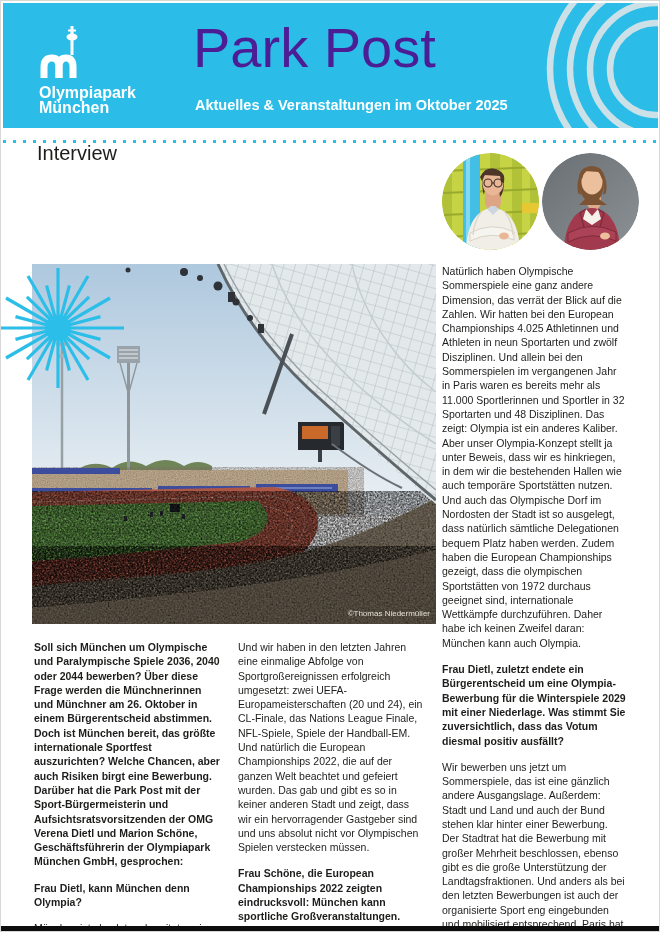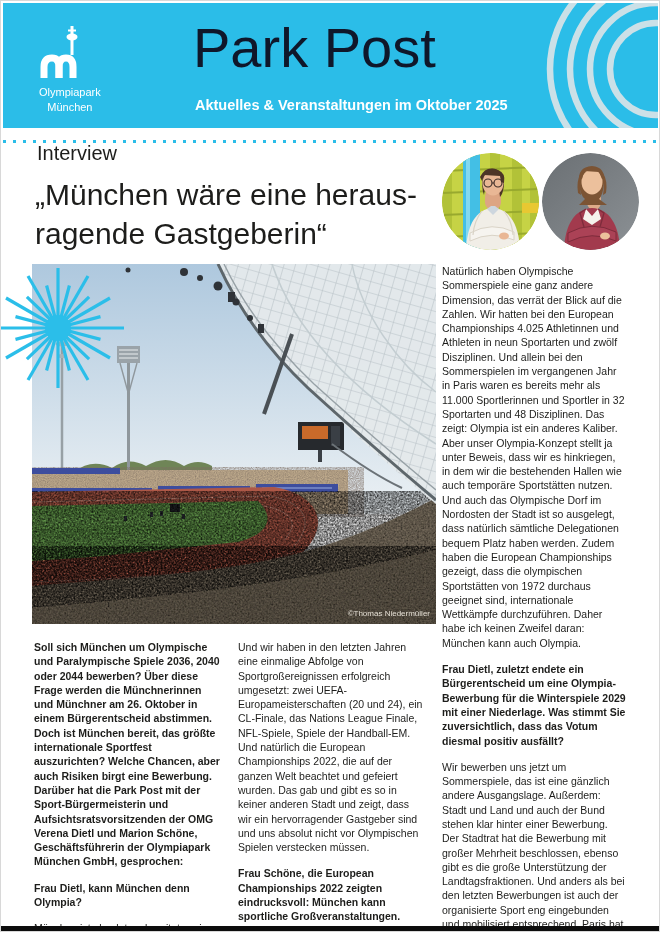--- a/index.html
+++ b/index.html
@@ -13,7 +13,7 @@
   .rings{position:absolute;right:-2px;top:0;}
   .logo{position:absolute;left:36px;top:22px;}
   .logo-text{color:#fff;font-weight:normal;font-size:11px;line-height:15px;margin-top:2px;text-align:center;}
-  .np-title{position:absolute;left:190px;top:12px;color:#0f172a;font-size:56px;font-weight:500;letter-spacing:0;}
+  .np-title{position:absolute;left:190px;top:12px;color:#4c1d95;font-size:56px;font-weight:500;letter-spacing:0;}
   .np-sub{position:absolute;left:192px;top:94px;color:#fff;font-size:14.5px;font-weight:bold;}
   .dotline{position:absolute;left:2px;top:139px;width:656px;height:3px;
     background:repeating-linear-gradient(to right,#2BBDE8 0 3px,transparent 3px 10px);}

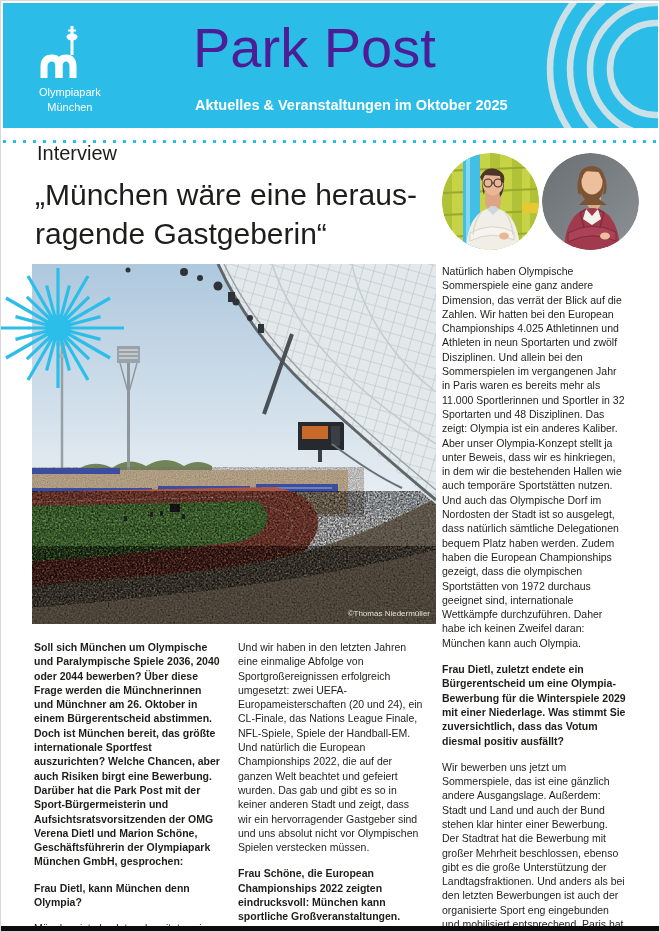--- a/index.html
+++ b/index.html
@@ -12,7 +12,7 @@
   .header{position:absolute;left:2px;top:2px;width:655px;height:125px;background:#2BBDE8;overflow:hidden;}
   .rings{position:absolute;right:-2px;top:0;}
   .logo{position:absolute;left:36px;top:22px;}
-  .logo-text{color:#fff;font-weight:normal;font-size:11px;line-height:15px;margin-top:2px;text-align:center;}
+  .logo-text{color:#fff;font-weight:bold;font-size:16px;line-height:15px;margin-top:2px;}
   .np-title{position:absolute;left:190px;top:12px;color:#4c1d95;font-size:56px;font-weight:500;letter-spacing:0;}
   .np-sub{position:absolute;left:192px;top:94px;color:#fff;font-size:14.5px;font-weight:bold;}
   .dotline{position:absolute;left:2px;top:139px;width:656px;height:3px;

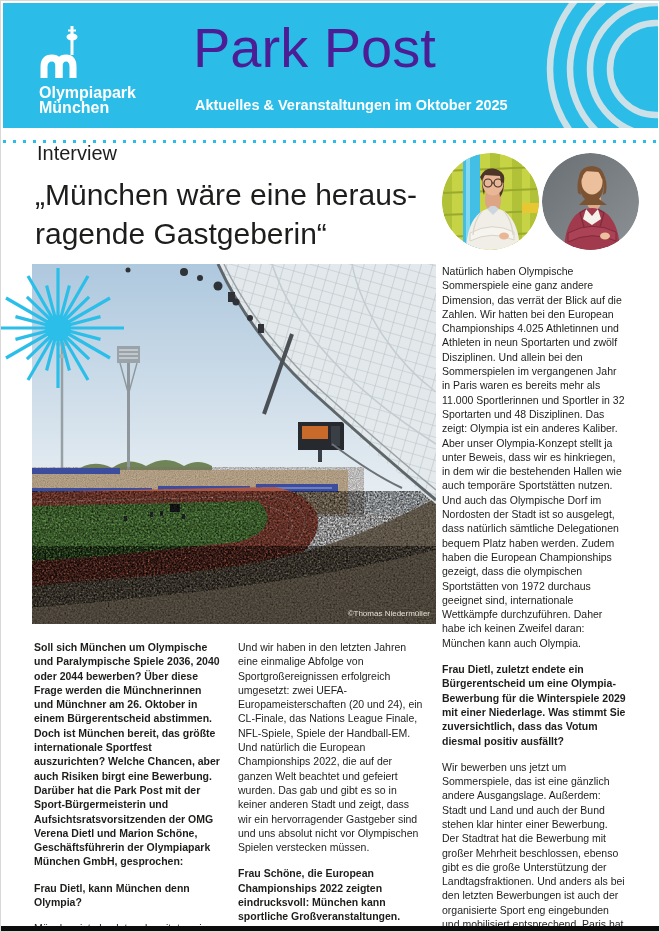--- a/index.html
+++ b/index.html
@@ -74,10 +74,6 @@
   <div class="dotline"></div>
 
   <div class="kicker">Interview</div>
-  <div class="headline">
-    <div>„München wäre eine heraus-</div>
-    <div>ragende Gastgeberin“</div>
-  </div>
 
   <div class="portrait p1">
     <svg width="97" height="97" viewBox="0 0 97 97">

